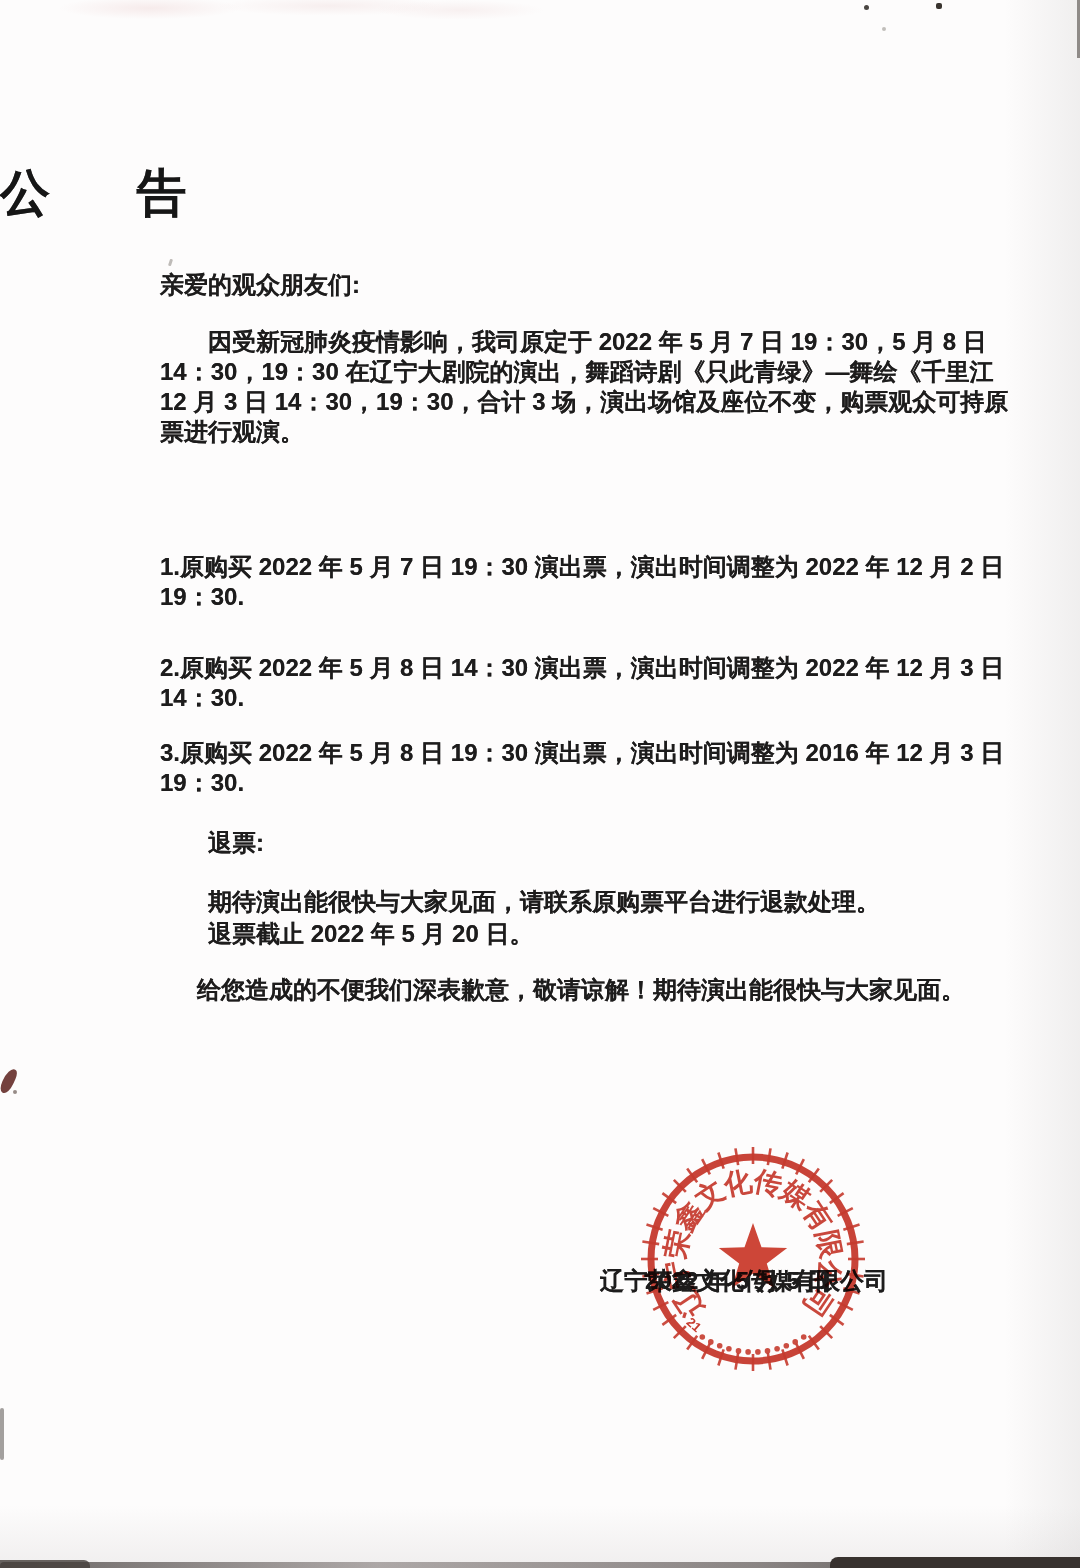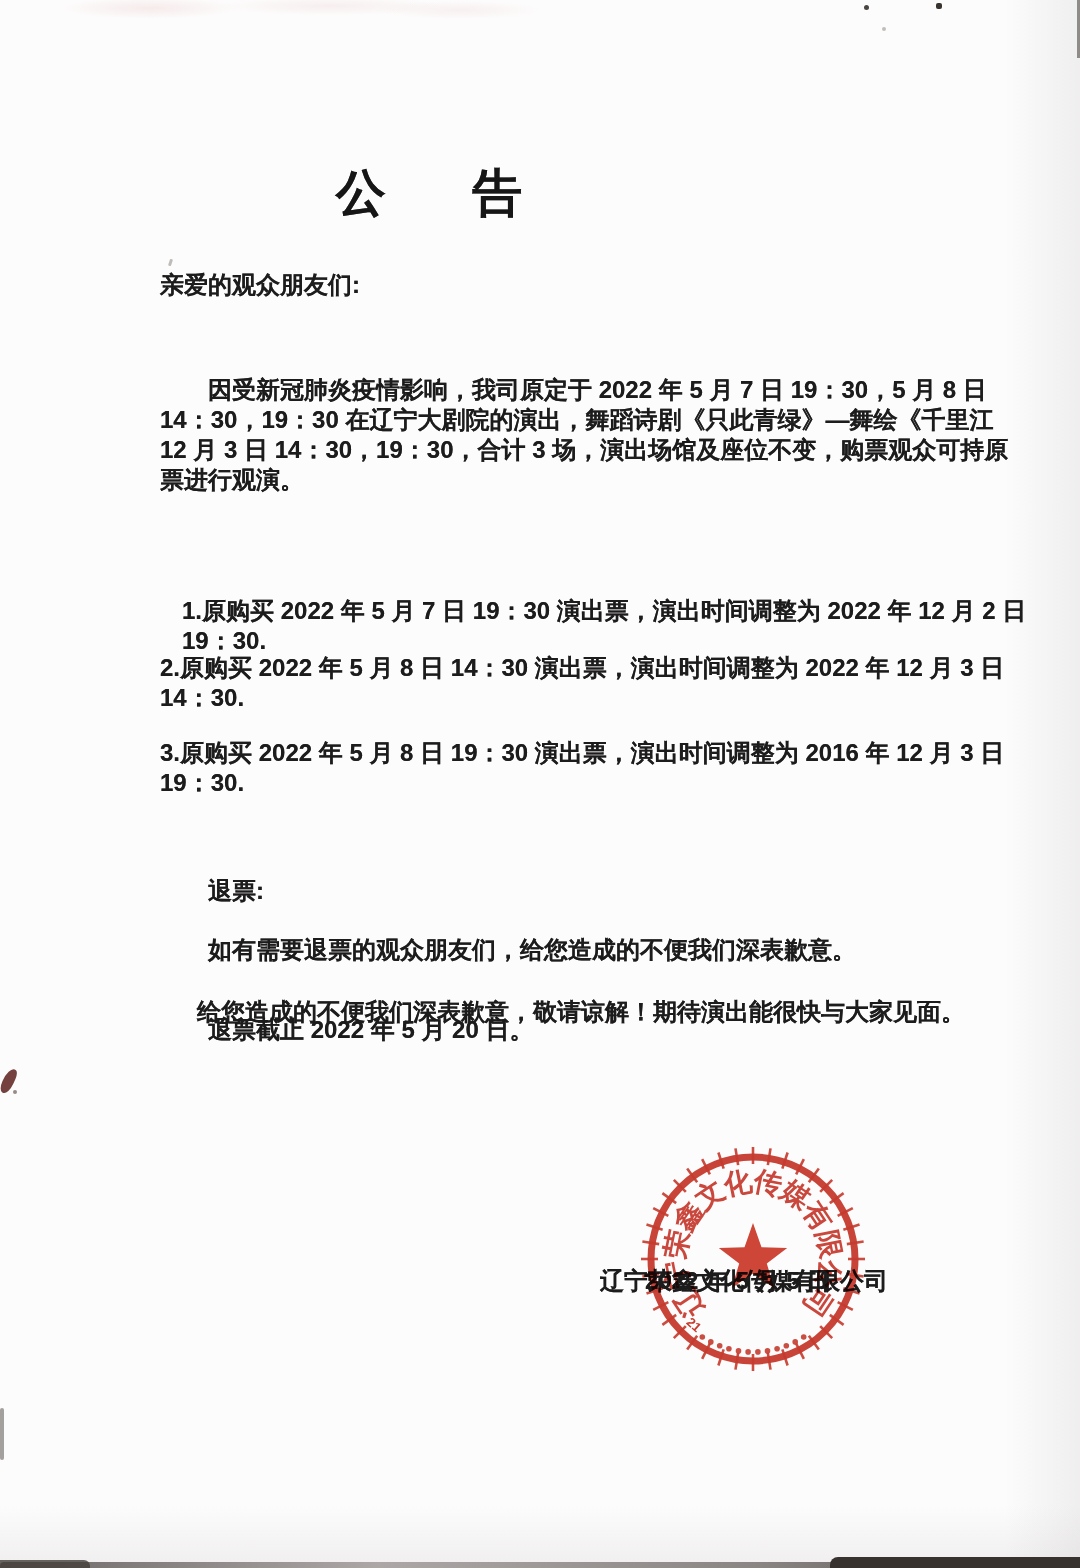--- a/index.html
+++ b/index.html
@@ -19,7 +19,6 @@
   }
   .doc-title{
     position:absolute;top:160px;left:0;width:860px;
-    text-align:center;
     font-family:"Liberation Serif", serif;
     font-size:50px;font-weight:700;
     word-spacing:70px;letter-spacing:2px;

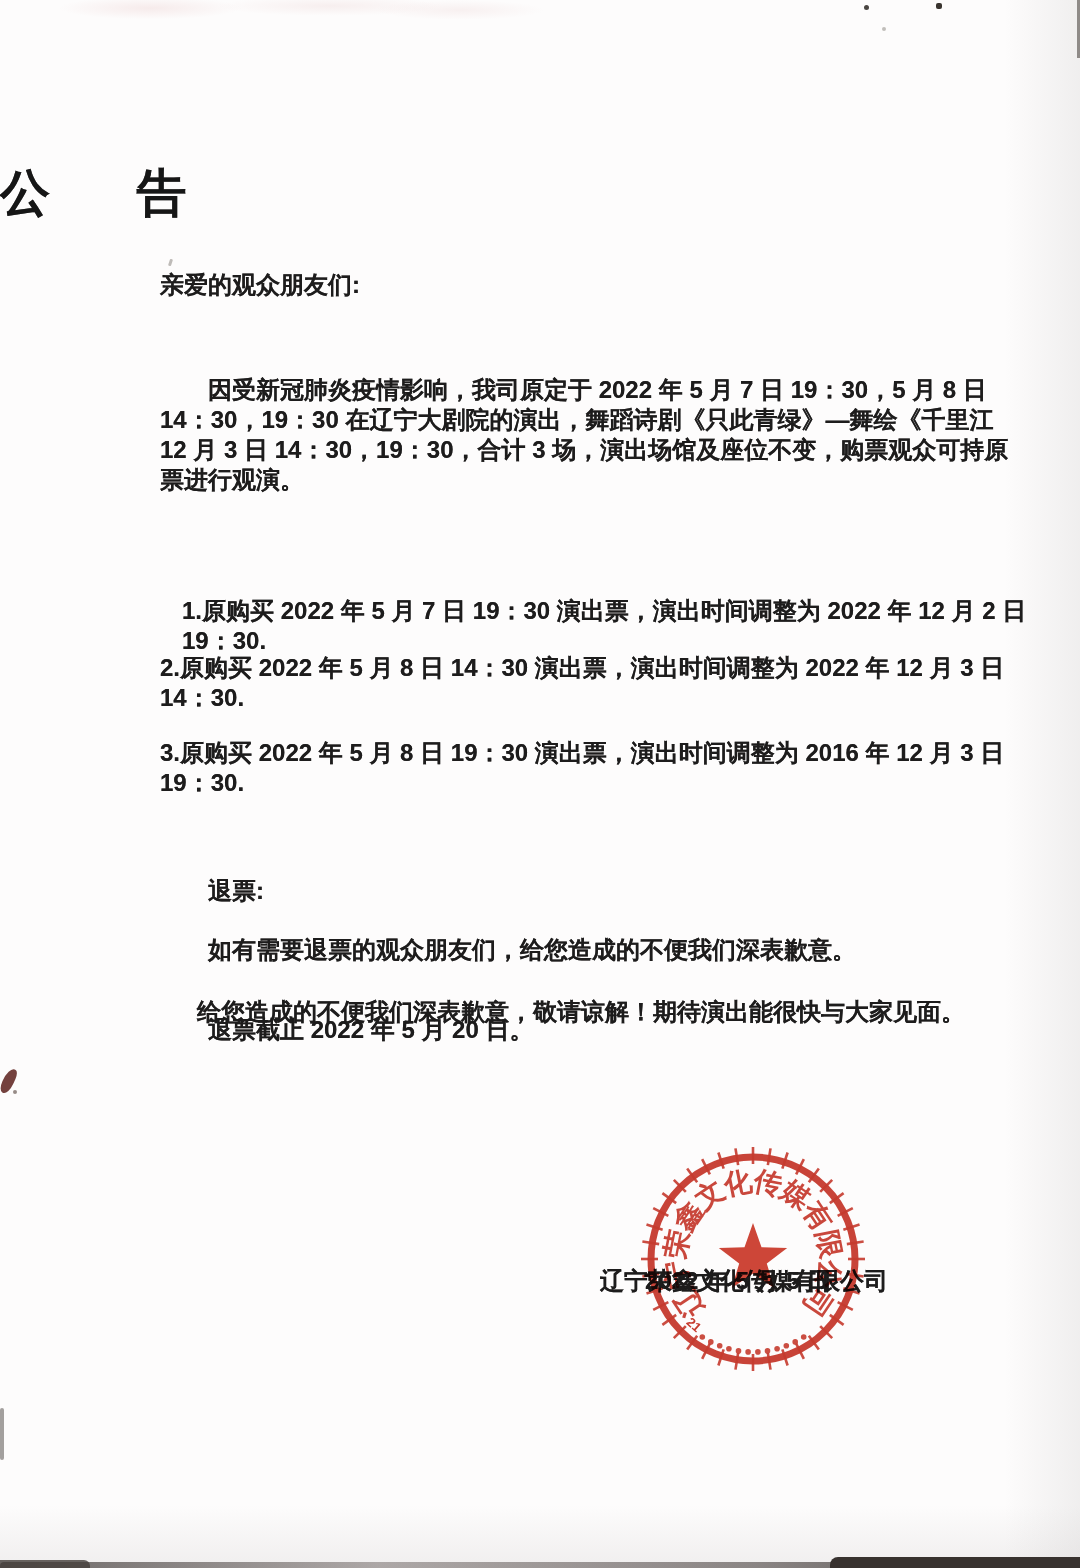--- a/index.html
+++ b/index.html
@@ -32,7 +32,7 @@
     text-shadow:0 0 .5px rgba(25,25,25,.75);
   }
   .tblock .line{white-space:nowrap;}
-  .indent2{padding-left:48px;margin-top:48px;}
+  .indent2{padding-left:48px;}
   .indent15{padding-left:37px;margin-top:22px;}
   .lh32{line-height:32px;}
   .sig{

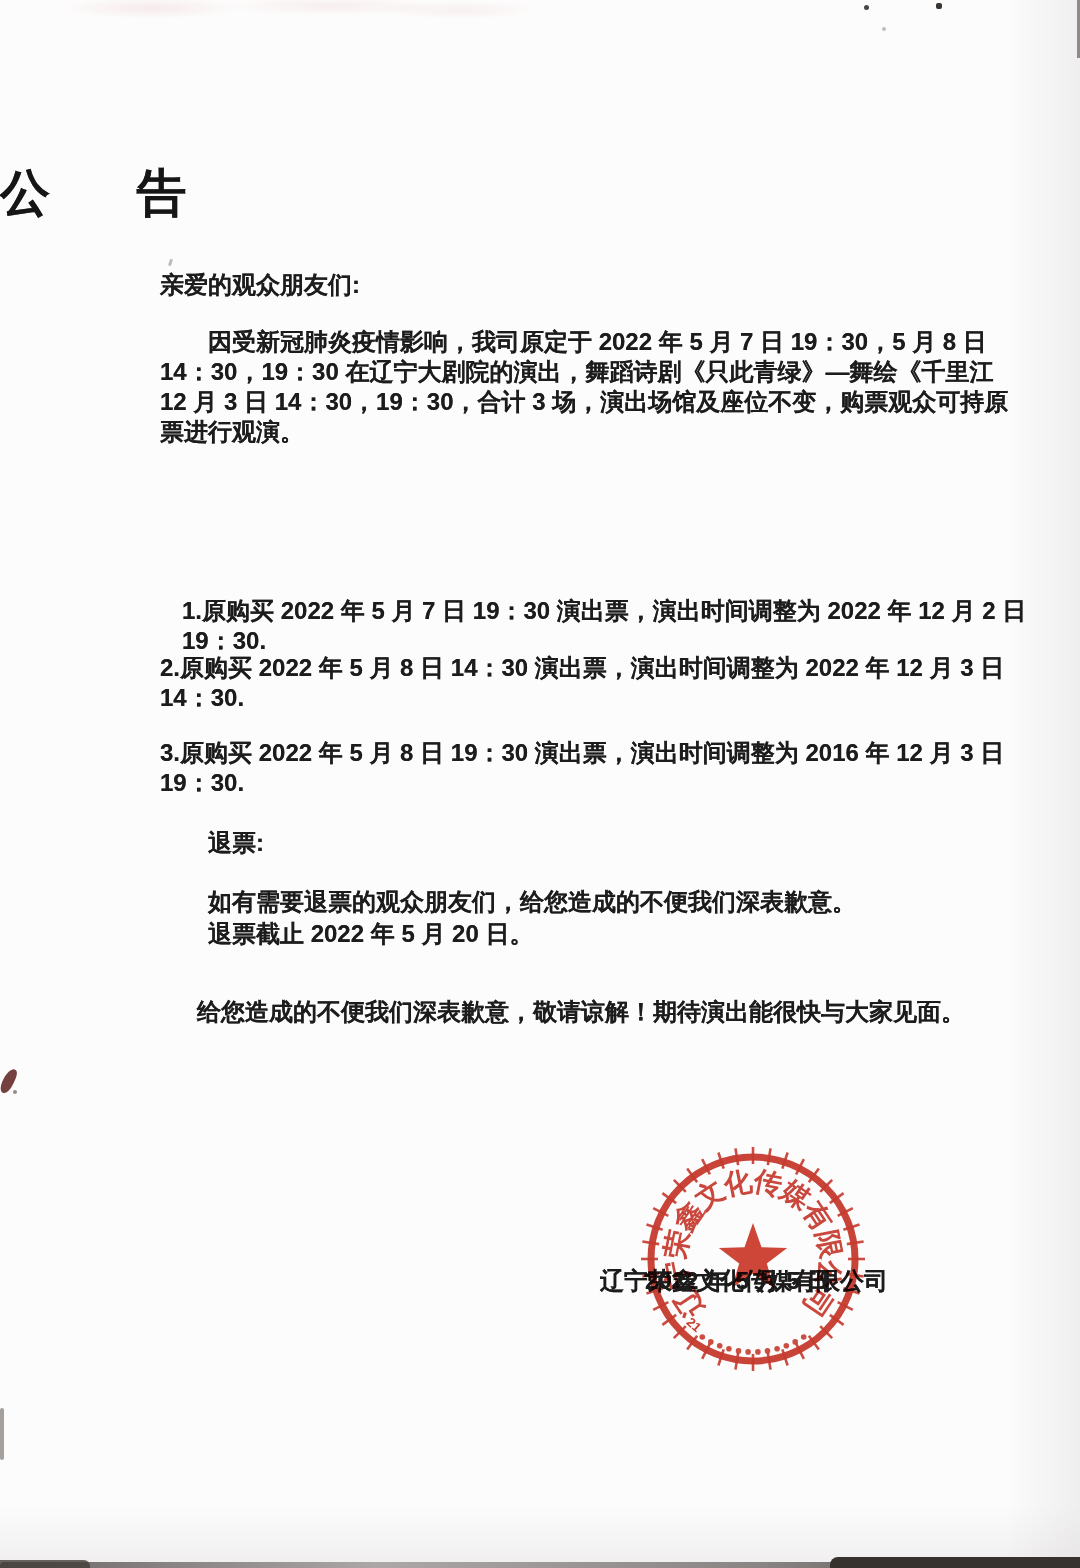--- a/index.html
+++ b/index.html
@@ -83,7 +83,7 @@
   </div>
 
 
-  <div class="tblock" style="top:596px;margin-left:22px;">
+  <div class="tblock" style="top:552px;">
     <div class="line">1.原购买 2022 年 5 月 7 日 19：30 演出票，演出时间调整为 2022 年 12 月 2 日</div>
     <div class="line">19：30.</div>
   </div>

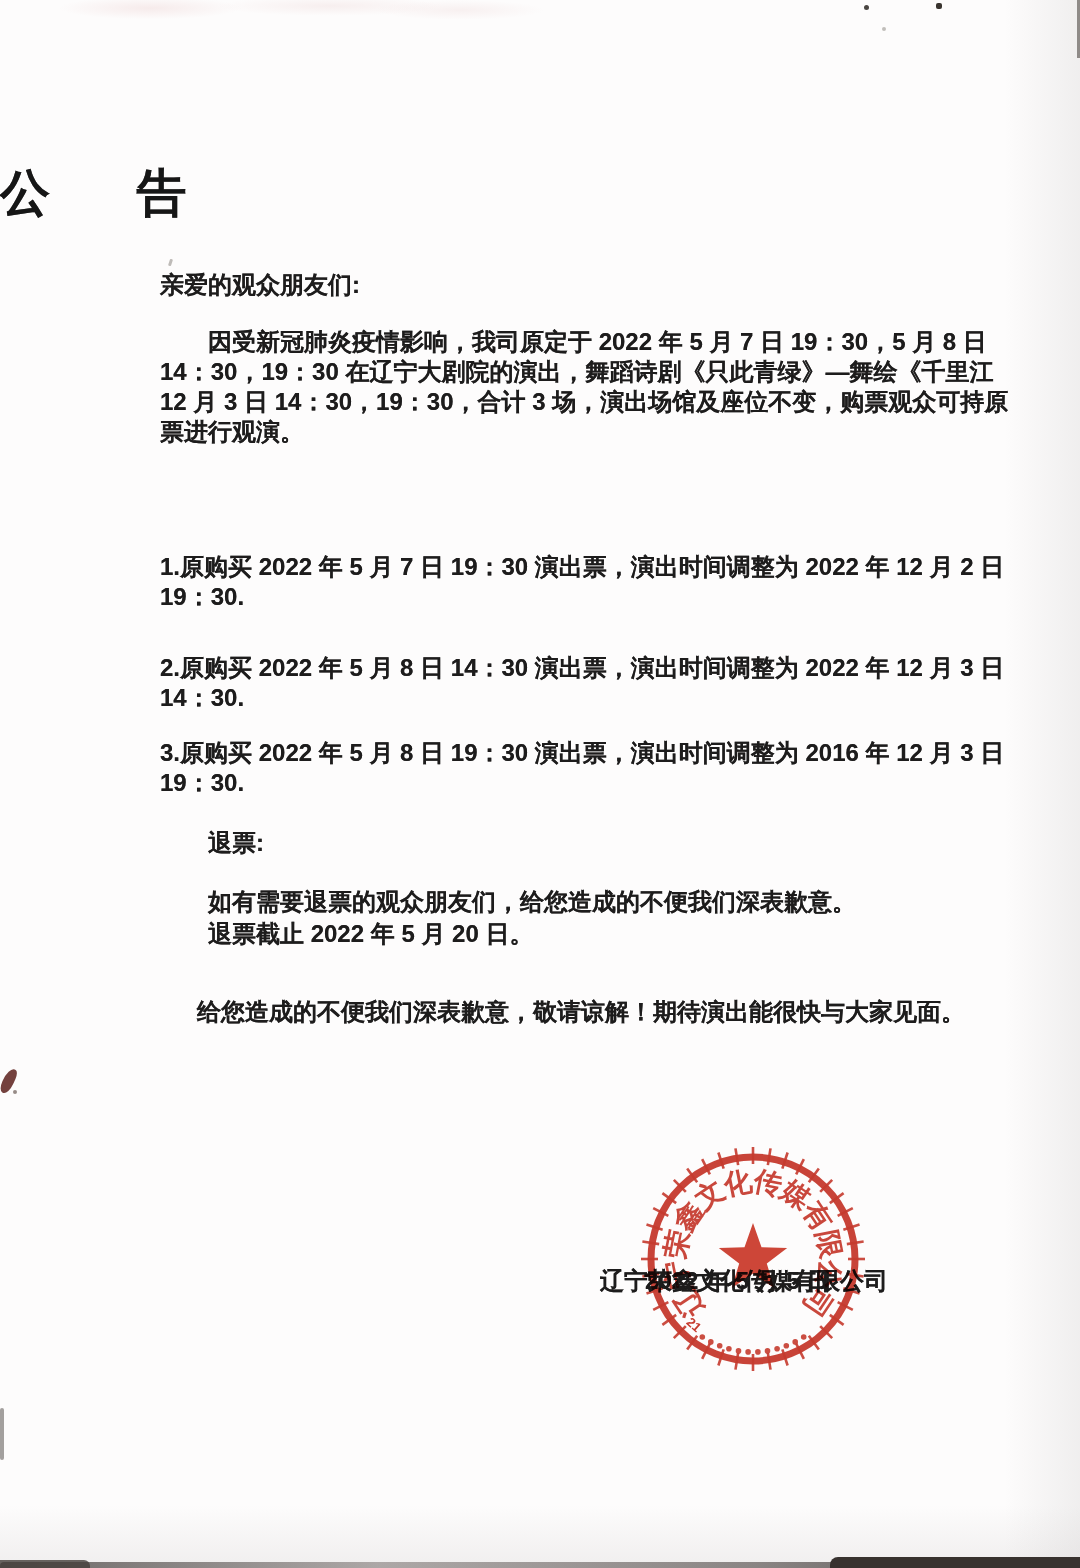--- a/index.html
+++ b/index.html
@@ -103,7 +103,7 @@
   </div>
 
   <div class="tblock lh32" style="top:886px;">
-    <div class="line indent2">如有需要退票的观众朋友们，给您造成的不便我们深表歉意。</div>
+    <div class="line indent2">期待演出能很快与大家见面，请联系原购票平台进行退款处理。</div>
     <div class="line indent2">退票截止 2022 年 5 月 20 日。</div>
   </div>
 

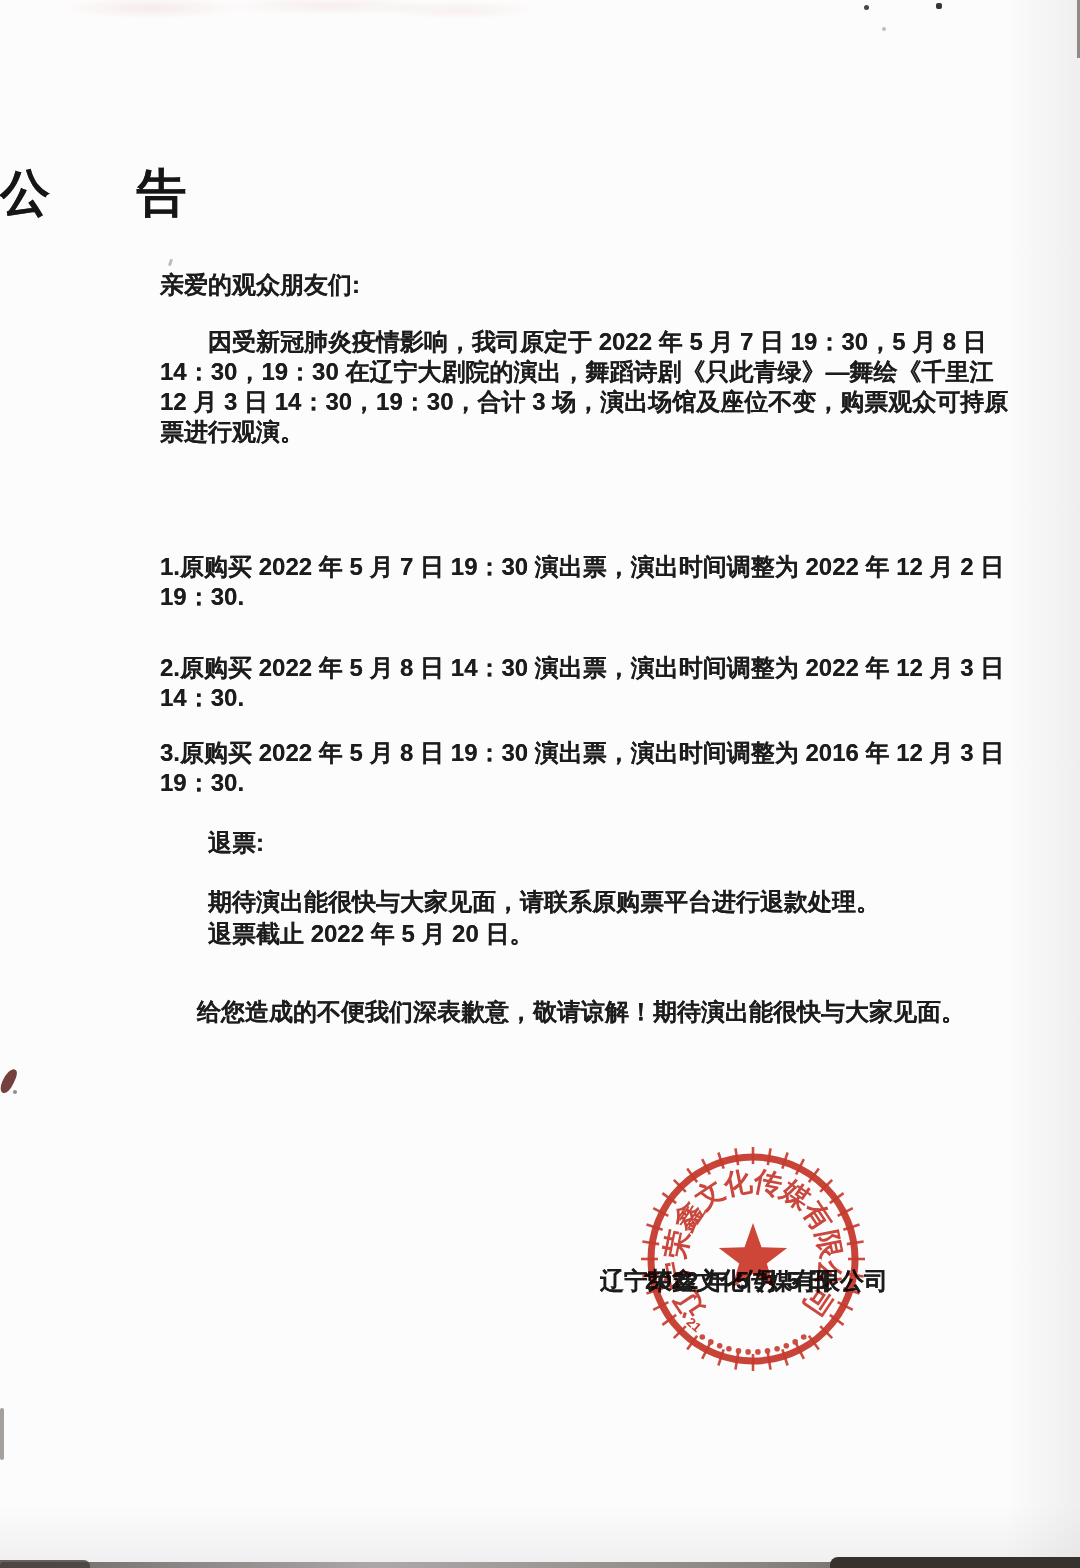--- a/index.html
+++ b/index.html
@@ -33,7 +33,7 @@
   }
   .tblock .line{white-space:nowrap;}
   .indent2{padding-left:48px;}
-  .indent15{padding-left:37px;margin-top:22px;}
+  .indent15{padding-left:37px;}
   .lh32{line-height:32px;}
   .sig{
     position:absolute;white-space:nowrap;

